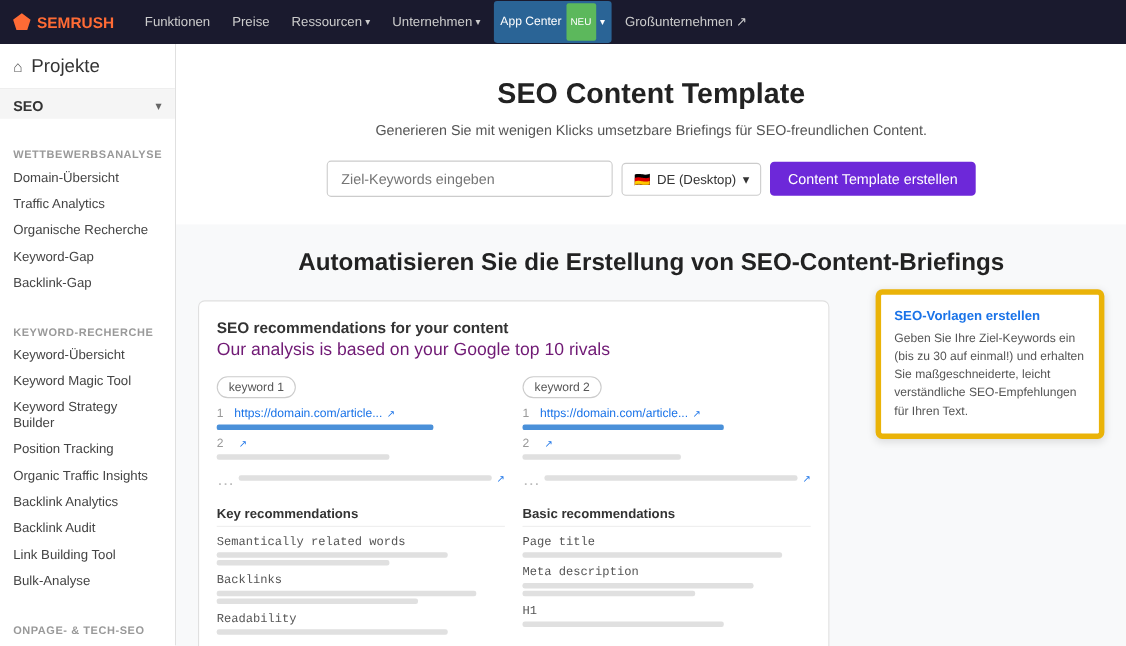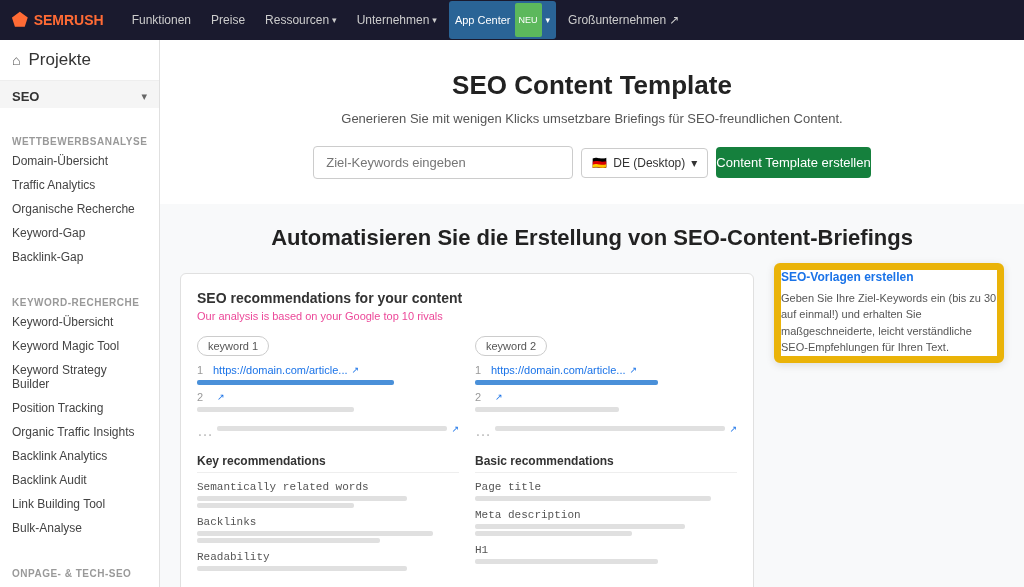--- a/index.html
+++ b/index.html
@@ -111,7 +111,7 @@
       white-space: nowrap;
     }
     .hero-btn {
-      padding: 8px 0; background: #15803d; color: #fff; border: none;
+      padding: 8px 16px; background: #6d28d9; color: #fff; border: none;
       border-radius: 4px; font-size: 13px; font-weight: 500; cursor: pointer;
       white-space: nowrap;
     }

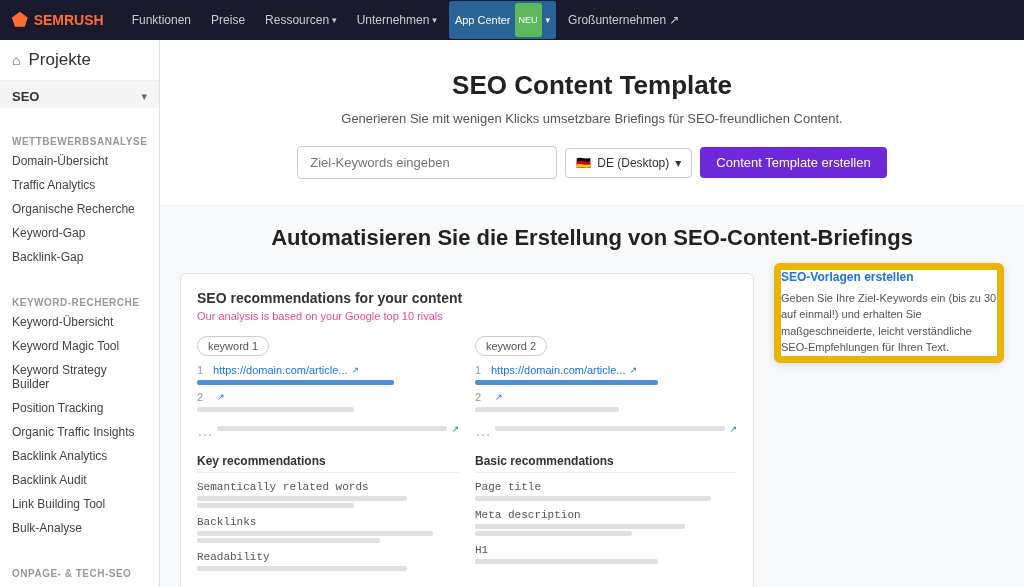--- a/index.html
+++ b/index.html
@@ -133,10 +133,11 @@
     .tooltip-box {
       position: absolute;
       right: 0; top: -10px;
-      width: 230px;
+      width: 208px;
       background: #fff;
-      border: 7px solid #eab308;
+      border: 5px solid #eab308;
       border-radius: 6px;
+      padding: 12px;
       box-shadow: 0 2px 8px rgba(0,0,0,0.12);
       z-index: 10;
     }

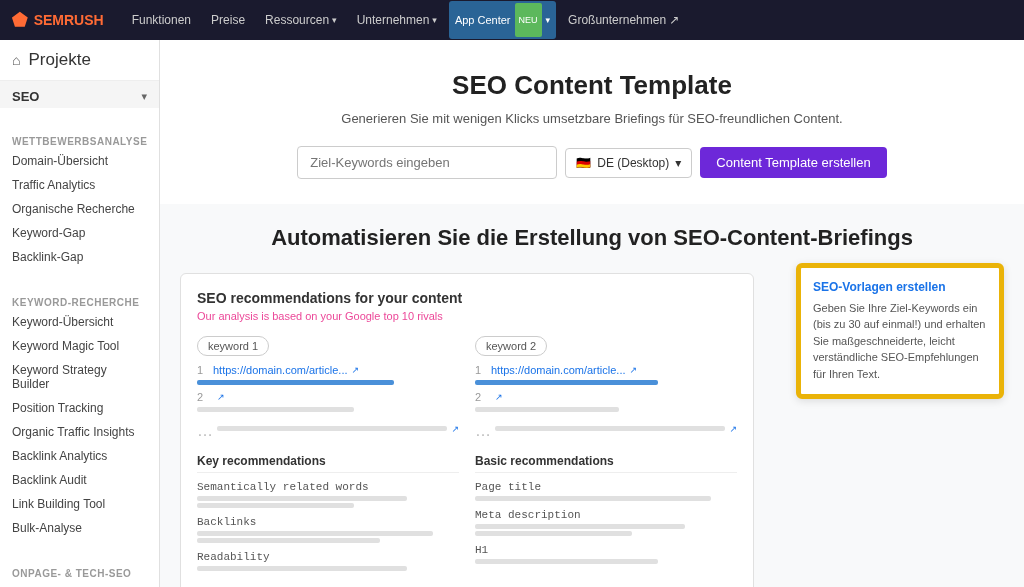--- a/index.html
+++ b/index.html
@@ -161,7 +161,7 @@
       font-size: 14px; font-weight: 600; color: #333; margin-bottom: 4px;
     }
     .demo-card-subtitle {
-      font-size: 11px; color: #ec4899; margin-bottom: 14px;
+      font-size: 16px; color: #701a75; margin-bottom: 14px;
     }
 
     .keyword-cols {

